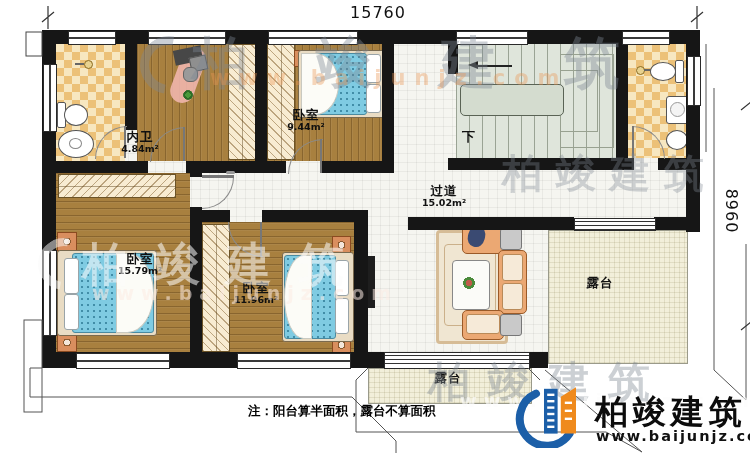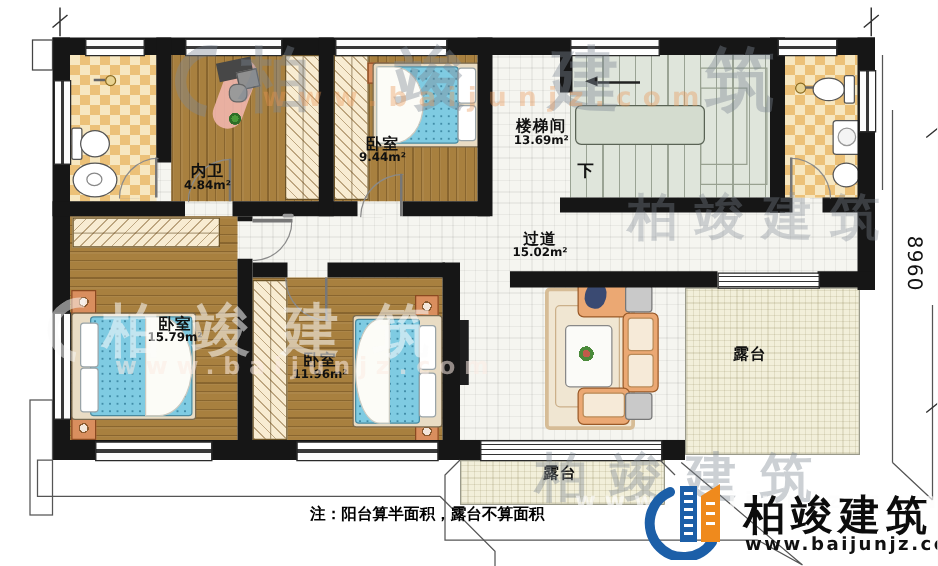--- a/index.html
+++ b/index.html
@@ -245,6 +245,7 @@
     <div class="rname">露台</div>
   </div>
 
+  <div class="dimtext" style="left:340px;top:3px;width:76px">15760</div>
   <div class="dimtext" style="left:698px;top:200px;width:64px;height:22px;transform:rotate(90deg)">8960</div>
 
   <div class="ring" style="left:140px;top:36px;width:40px;height:40px;border:9px solid rgba(125,135,150,.4);border-right-color:transparent;border-bottom-color:transparent;transform:rotate(-35deg)"></div>

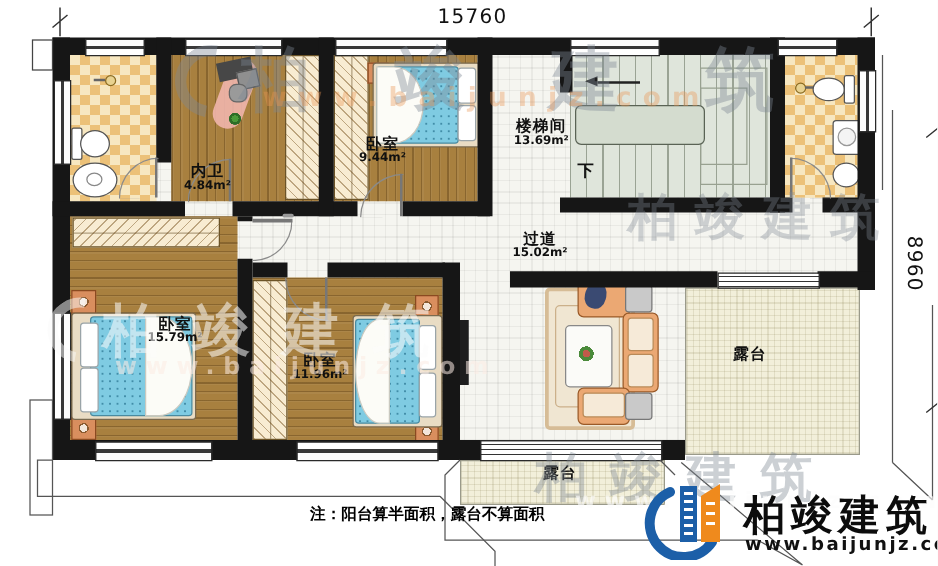--- a/index.html
+++ b/index.html
@@ -222,10 +222,6 @@
     <div class="rname">卧室</div>
     <div class="rarea">9.44m²</div>
   </div>
-  <div class="rlabel" style="left:398px;top:94px;width:70px">
-    <div class="rname">楼梯间</div>
-    <div class="rarea">13.69m²</div>
-  </div>
   <div class="rlabel" style="left:400px;top:184px;width:64px">
     <div class="rname">过道</div>
     <div class="rarea">15.02m²</div>

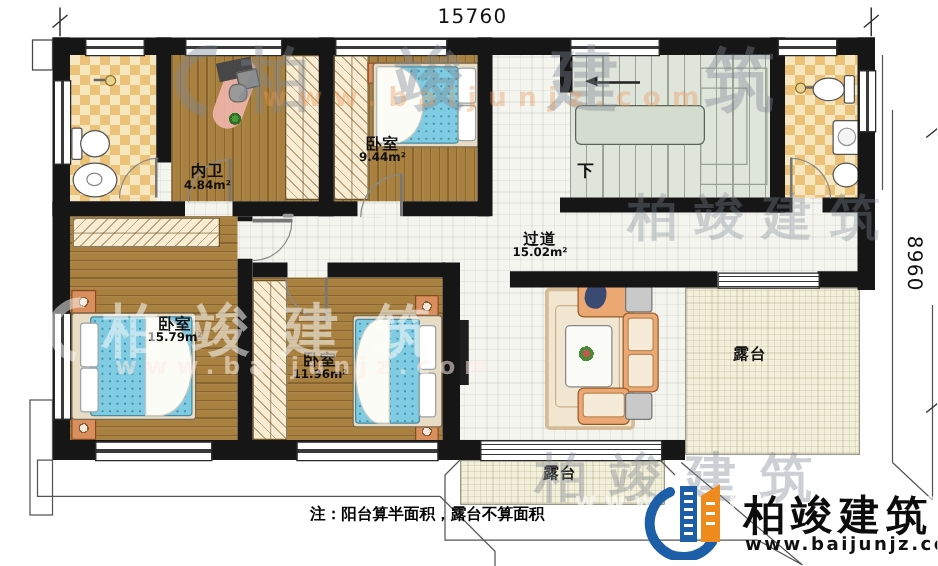--- a/index.html
+++ b/index.html
@@ -214,7 +214,7 @@
     <path d="M368 368 L356 380 V432 H606 M528 368 L540 380 M606 432 L642 452 M545 370 L642 452" stroke="#555" stroke-width="1" fill="none"></path>
   </svg>
 
-  <div class="rlabel" style="left:124px;top:130px;width:84px">
+  <div class="rlabel" style="left:112px;top:130px;width:56px">
     <div class="rname">内卫</div>
     <div class="rarea">4.84m²</div>
   </div>

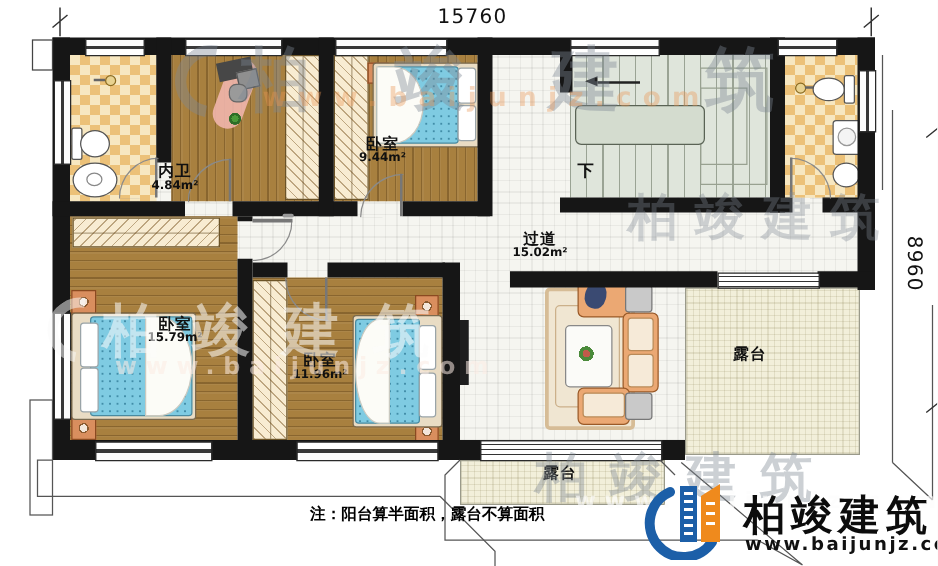--- a/index.html
+++ b/index.html
@@ -222,7 +222,7 @@
     <div class="rname">卧室</div>
     <div class="rarea">9.44m²</div>
   </div>
-  <div class="rlabel" style="left:400px;top:184px;width:64px">
+  <div class="rlabel" style="left:412px;top:184px;width:64px">
     <div class="rname">过道</div>
     <div class="rarea">15.02m²</div>
   </div>

